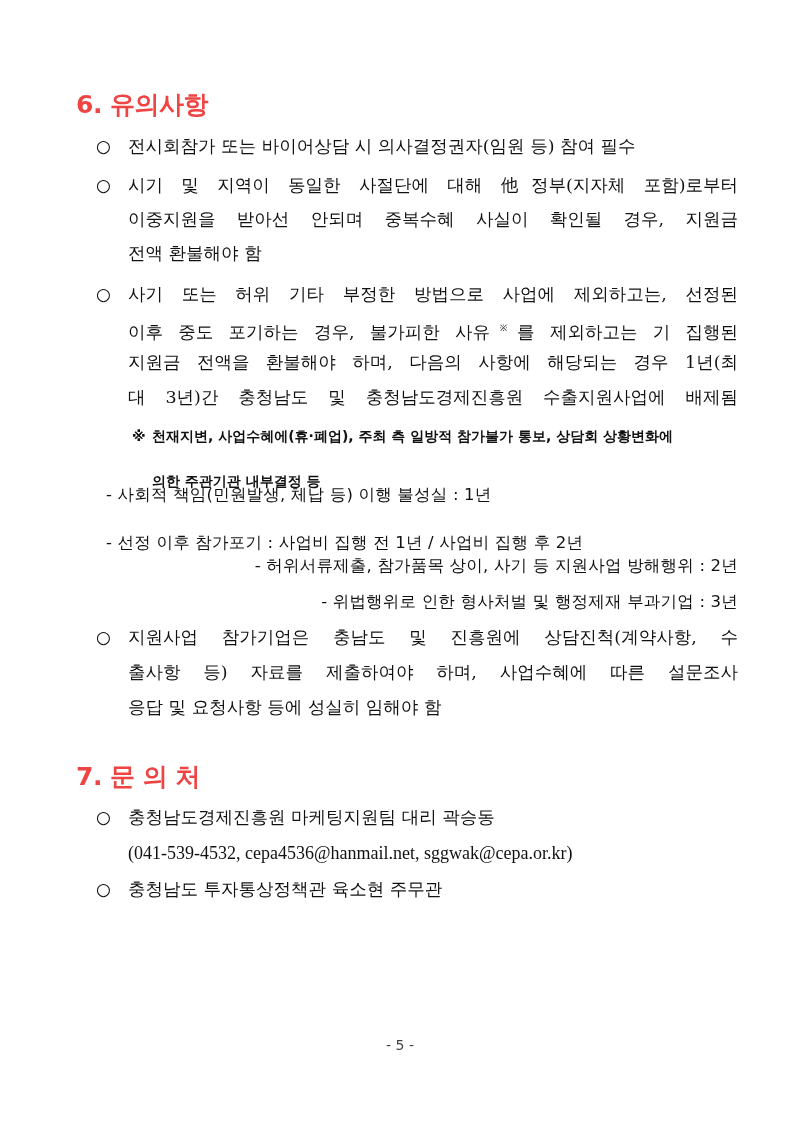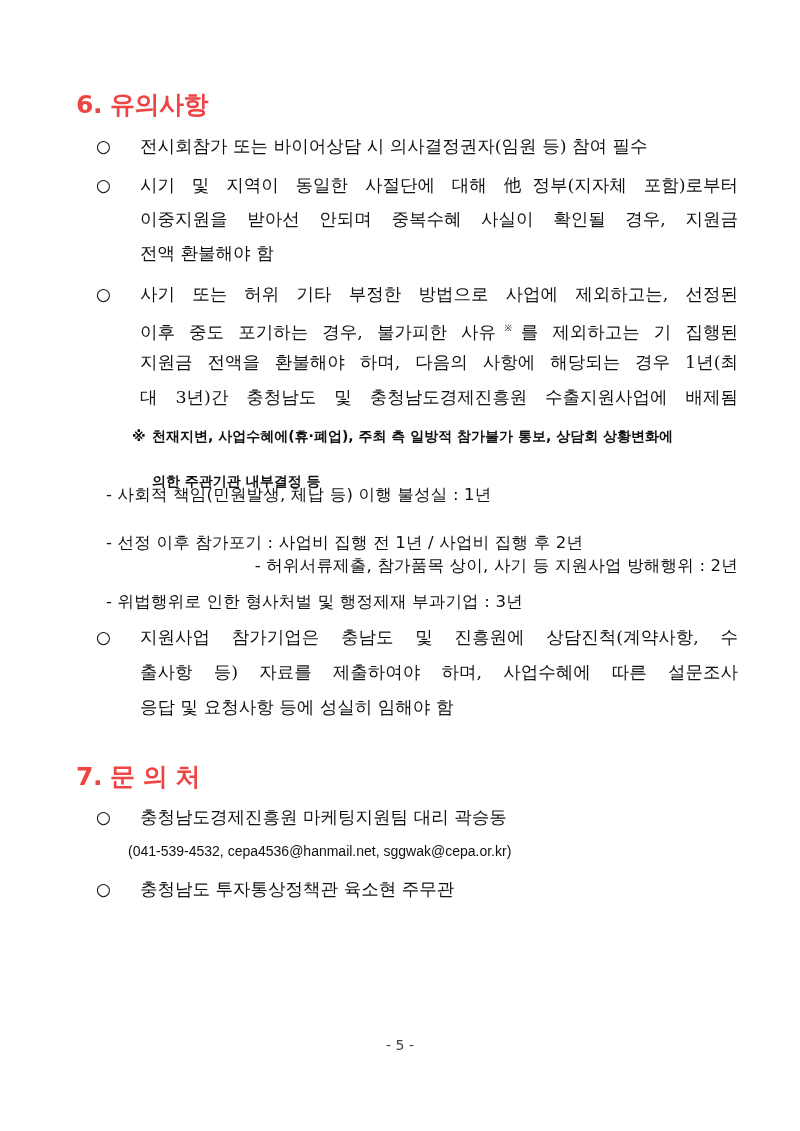--- a/index.html
+++ b/index.html
@@ -10,7 +10,7 @@
              font-weight: bold; font-size: 25px; letter-spacing: -0.5px; color: #ef4444; }
   .line { position: absolute; font-size: 17.5px; white-space: nowrap; line-height: 22px; }
   .bullet { position: absolute; left: 96px; font-size: 17px; font-family: "DejaVu Sans", sans-serif; }
-  .txt { position: absolute; left: 128px; right: 62px; text-align: justify; text-align-last: justify; margin-left: 12px; }
+  .txt { position: absolute; left: 128px; right: 62px; text-align: justify; text-align-last: justify; }
   .txt.last { text-align-last: left; }
   .note { position: absolute; font-family: "DejaVu Sans", "Liberation Sans", sans-serif; font-weight: bold; font-size: 14px; white-space: nowrap; line-height: 20px; }
   .dash { position: absolute; left: 106px; right: 62px; font-family: "DejaVu Sans", "Liberation Sans", sans-serif; font-size: 16.5px; white-space: nowrap; letter-spacing: 0.2px; }

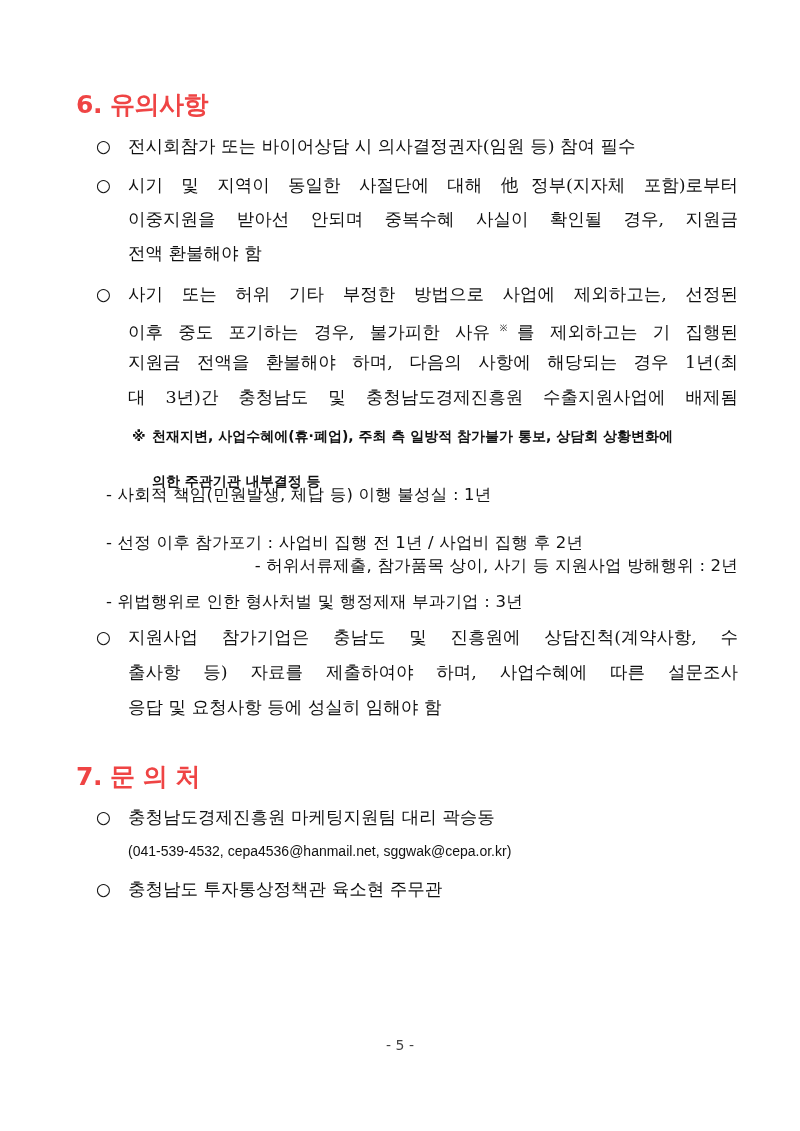--- a/index.html
+++ b/index.html
@@ -62,7 +62,7 @@
   <div class="dash" style="top:484px;">- 사회적 책임(민원발생, 체납 등) 이행 불성실 : 1년</div>
   <div class="dash" style="top:532px;">- 선정 이후 참가포기 : 사업비 집행 전 1년 / 사업비 집행 후 2년</div>
   <div class="dash" style="top:555px;text-align:right;">- 허위서류제출, 참가품목 상이, 사기 등 지원사업 방해행위 : 2년</div>
-  <div class="dash" style="top:591px;">- 위법행위로 인한 형사처벌 및 행정제재 부과기업 : 3년</div>
+  <div class="dash" style="top:591px;text-align:right;">- 위법행위로 인한 형사처벌 및 행정제재 부과기업 : 3년</div>
 
   <div class="line" style="top:626px; left:0; right:0;">
     <span class="bullet">○</span>

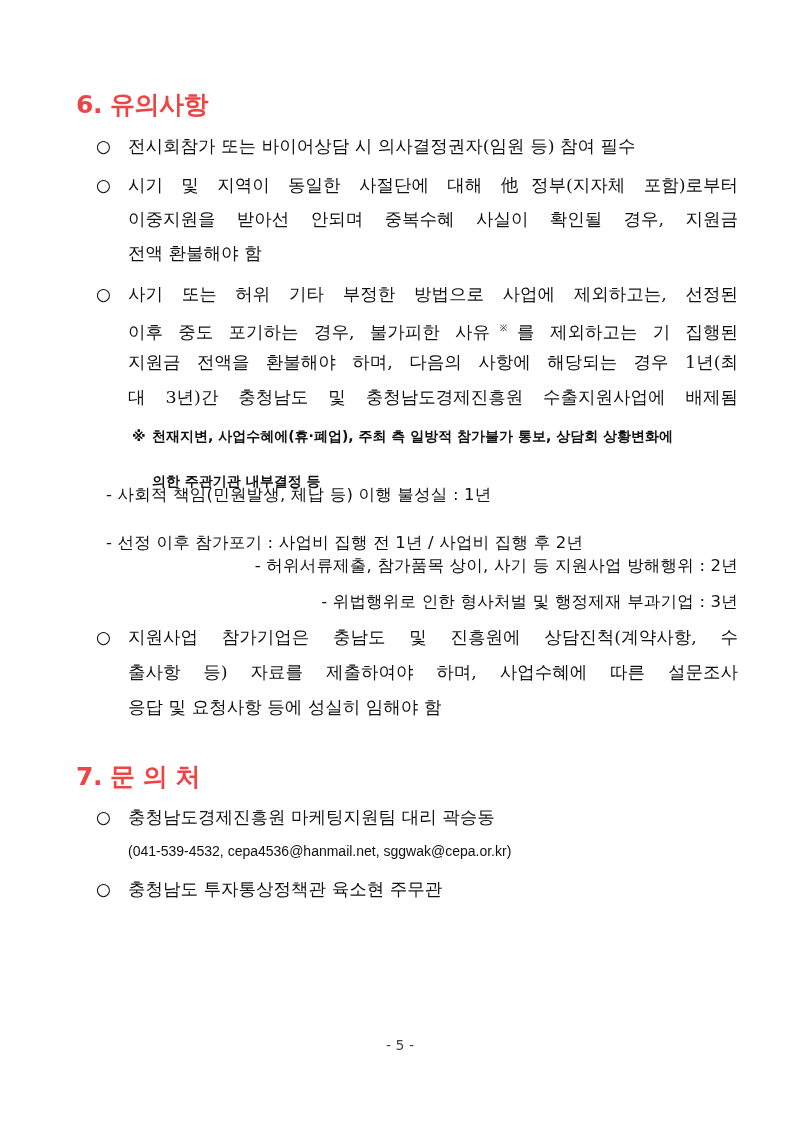--- a/index.html
+++ b/index.html
@@ -14,7 +14,7 @@
   .txt.last { text-align-last: left; }
   .note { position: absolute; font-family: "DejaVu Sans", "Liberation Sans", sans-serif; font-weight: bold; font-size: 14px; white-space: nowrap; line-height: 20px; }
   .dash { position: absolute; left: 106px; right: 62px; font-family: "DejaVu Sans", "Liberation Sans", sans-serif; font-size: 16.5px; white-space: nowrap; letter-spacing: 0.2px; }
-  .contact { position: absolute; left: 128px; font-family: Liberation Sans, sans-serif; font-size: 14px; white-space: nowrap; }
+  .contact { position: absolute; left: 128px; font-family: Liberation Serif, serif; font-size: 18px; white-space: nowrap; }
   .pagenum { position: absolute; left: 0; width: 800px; top: 1037px; text-align: center; font-family: "DejaVu Sans", sans-serif; font-size: 14px; color: #444; }
   sup { font-size: 9px; vertical-align: 7px; }
 </style>

